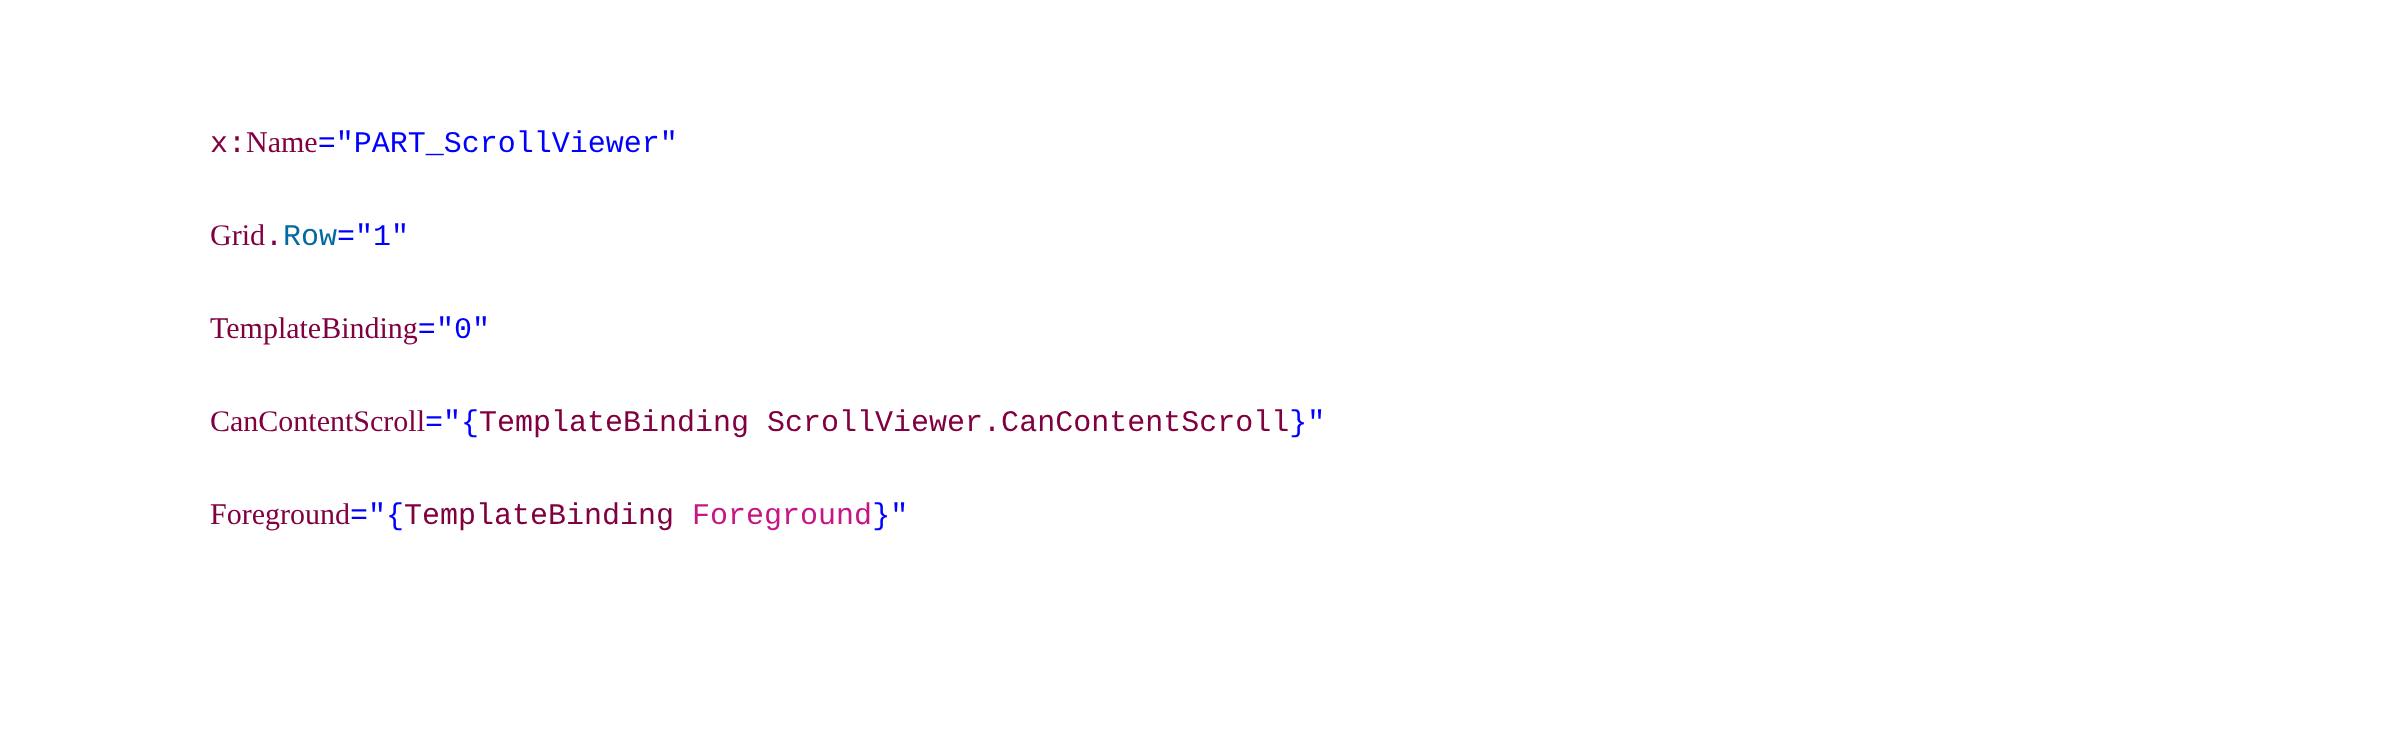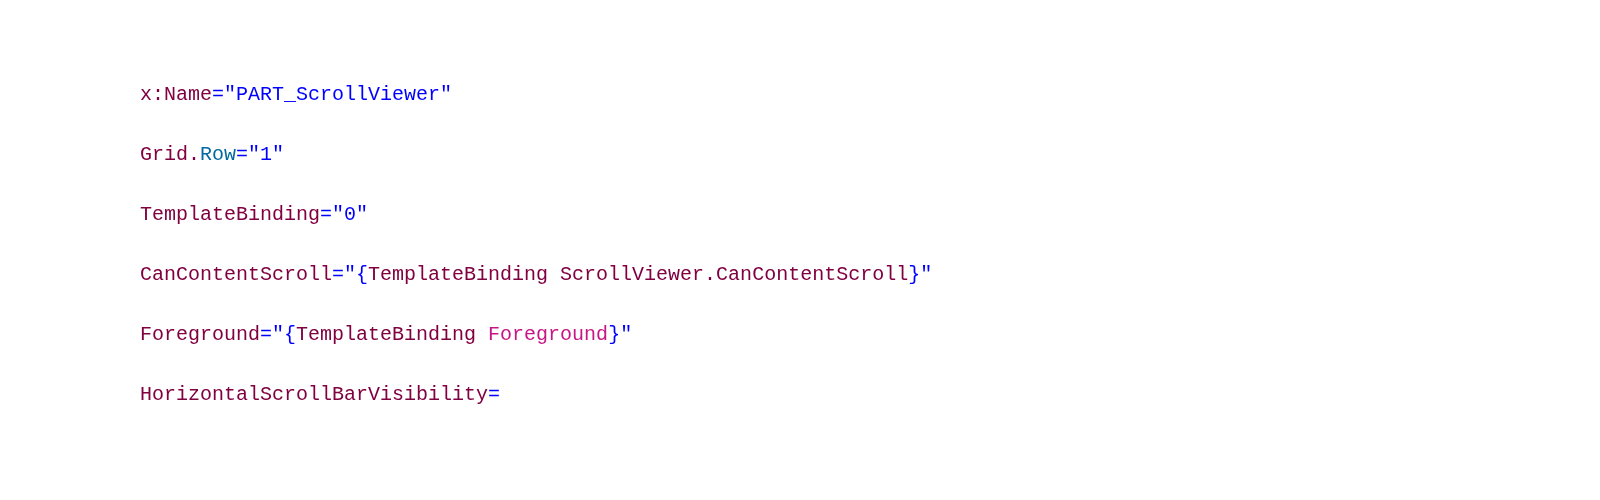--- a/index.html
+++ b/index.html
@@ -22,7 +22,7 @@
     }
     .punct { color: #0000ff; }
     .tag { color: #800000; }
-    .attr { color: #800040; }
+    .attr { color: #800040; font-family: Liberation Serif, serif; }
     .attr-ns { color: #800040; }
     .dot { color: #800040; }
     .dotprop { color: #0369a1; }

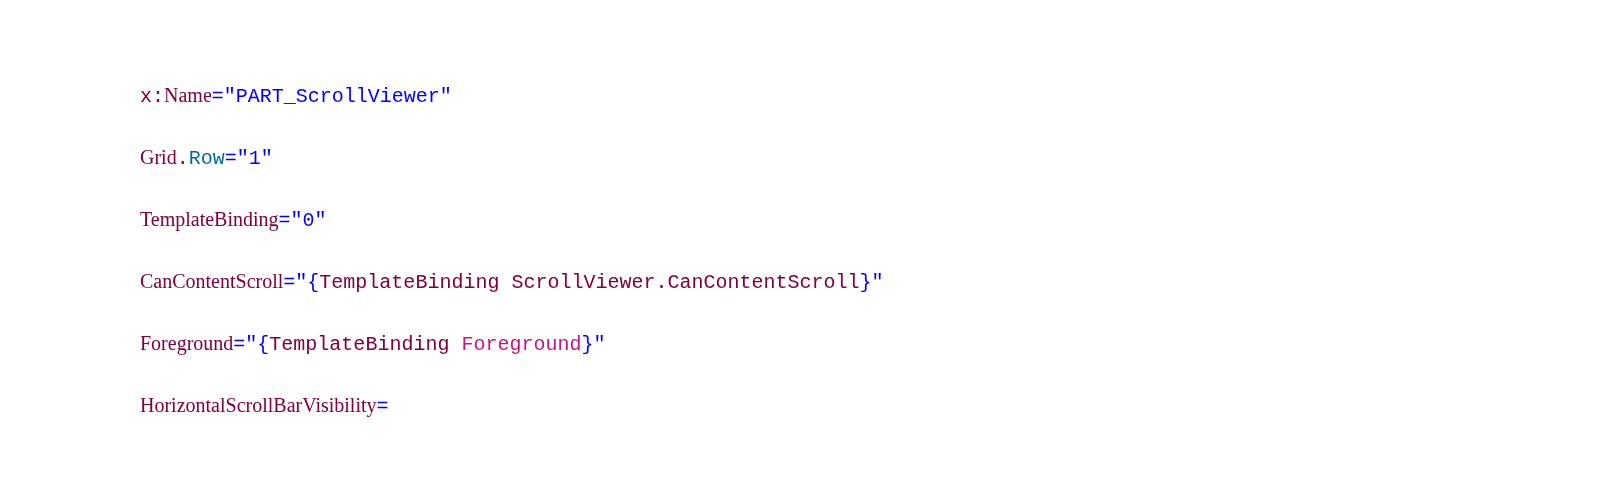--- a/index.html
+++ b/index.html
@@ -42,7 +42,6 @@
 <span class="line indent1"><span class="attr">TemplateBinding</span><span class="eq">=</span><span class="str">"0"</span></span>
 <span class="line indent1"><span class="attr">CanContentScroll</span><span class="eq">=</span><span class="str">"{</span><span class="extension">TemplateBinding </span><span class="extension">ScrollViewer.CanContentScroll</span><span class="str">}"</span></span>
 <span class="line indent1"><span class="attr">Foreground</span><span class="eq">=</span><span class="str">"{</span><span class="extension">TemplateBinding </span><span class="keyword">Foreground</span><span class="str">}"</span></span>
-<span class="line indent1"><span class="attr">HorizontalScrollBarVisibility</span><span class="eq">=</span></span>
 
 
 

